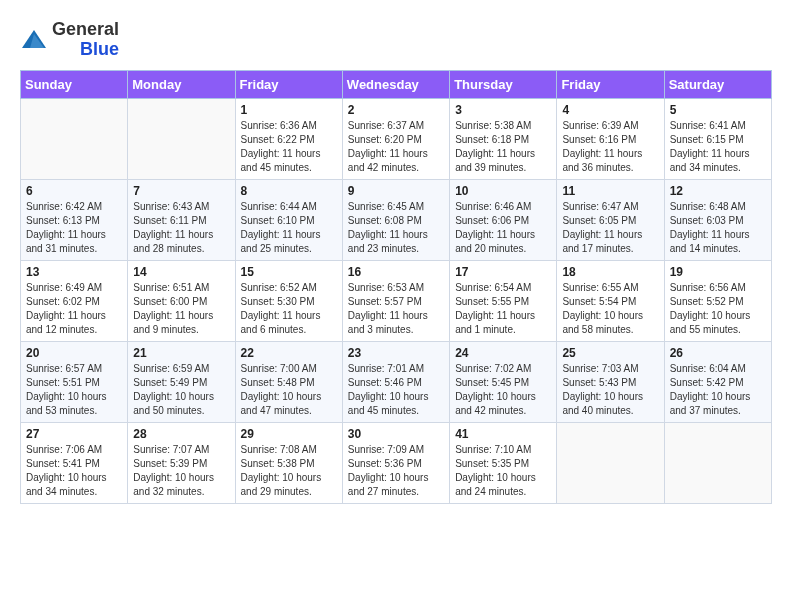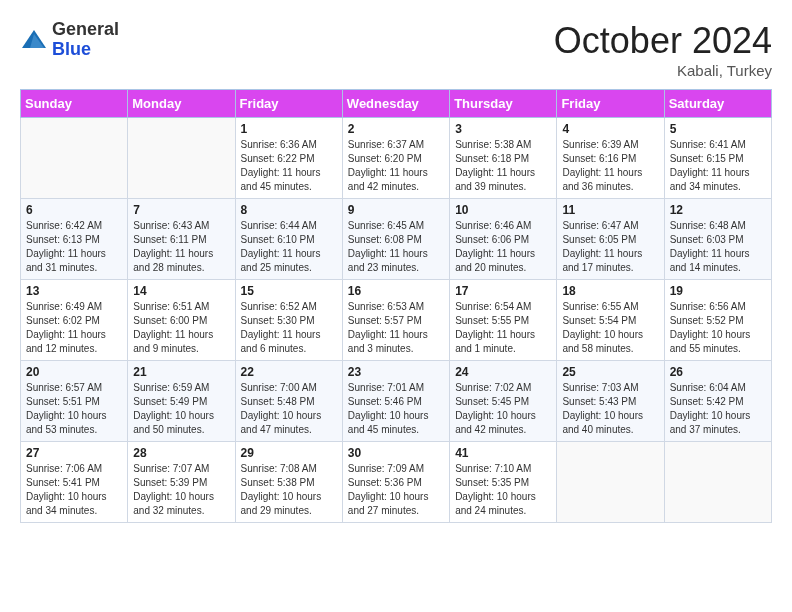--- a/index.html
+++ b/index.html
@@ -19,6 +19,7 @@
     .logo {
       display: flex;
       align-items: center;
+      text-align: right;
     }
     .logo-text {
       display: flex;

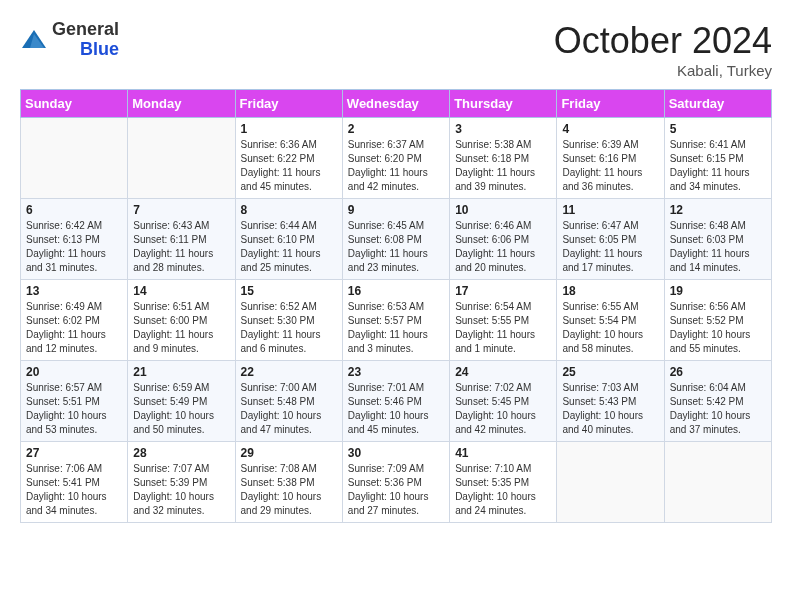--- a/index.html
+++ b/index.html
@@ -102,10 +102,6 @@
       <span class="logo-blue">Blue</span>
     </div>
   </div>
-  <div class="title-block">
-    <div class="month-title">October 2024</div>
-    <div class="location">Kabali, Turkey</div>
-  </div>
 </div>
 
 <table>

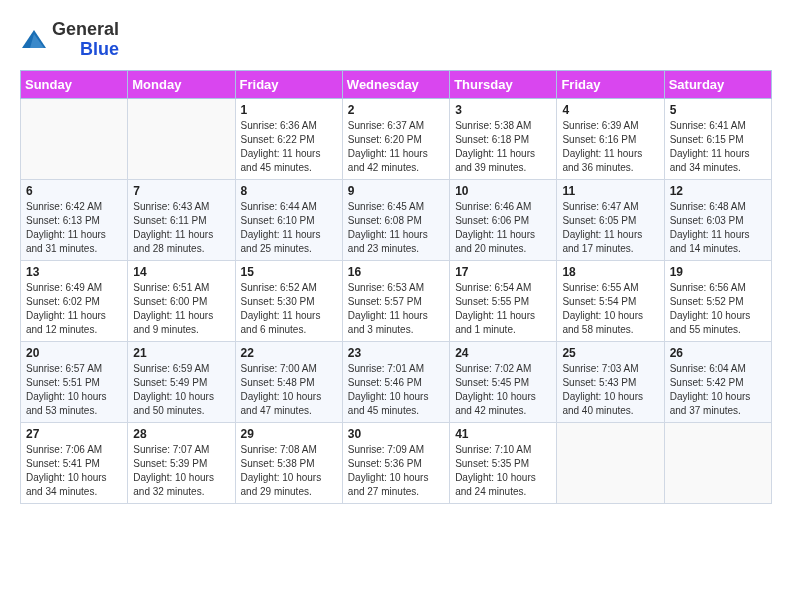--- a/index.html
+++ b/index.html
@@ -53,7 +53,7 @@
       table-layout: fixed;
     }
     th {
-      background-color: #d946ef;
+      background-color: #8b5cf6;
       color: #fff;
       font-size: 13px;
       font-weight: bold;

